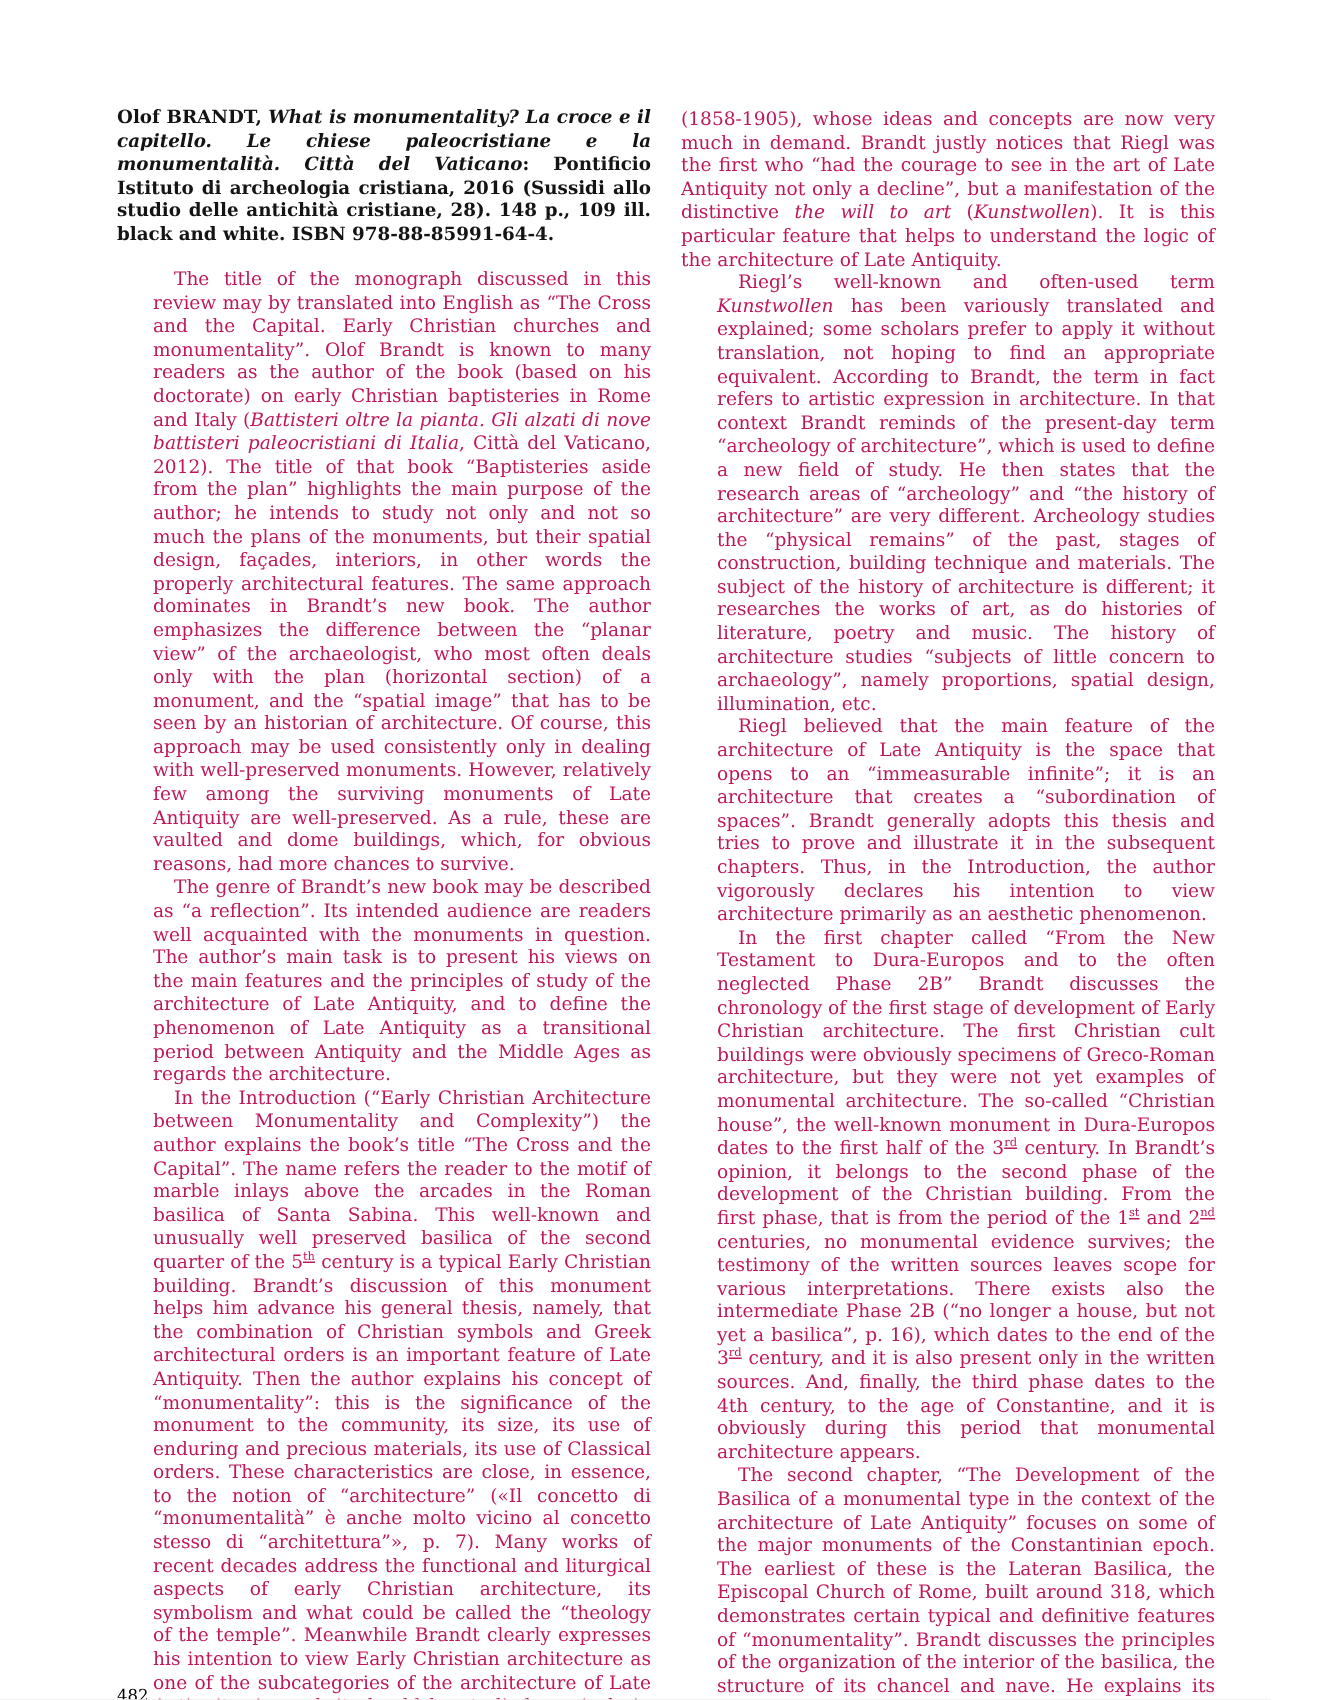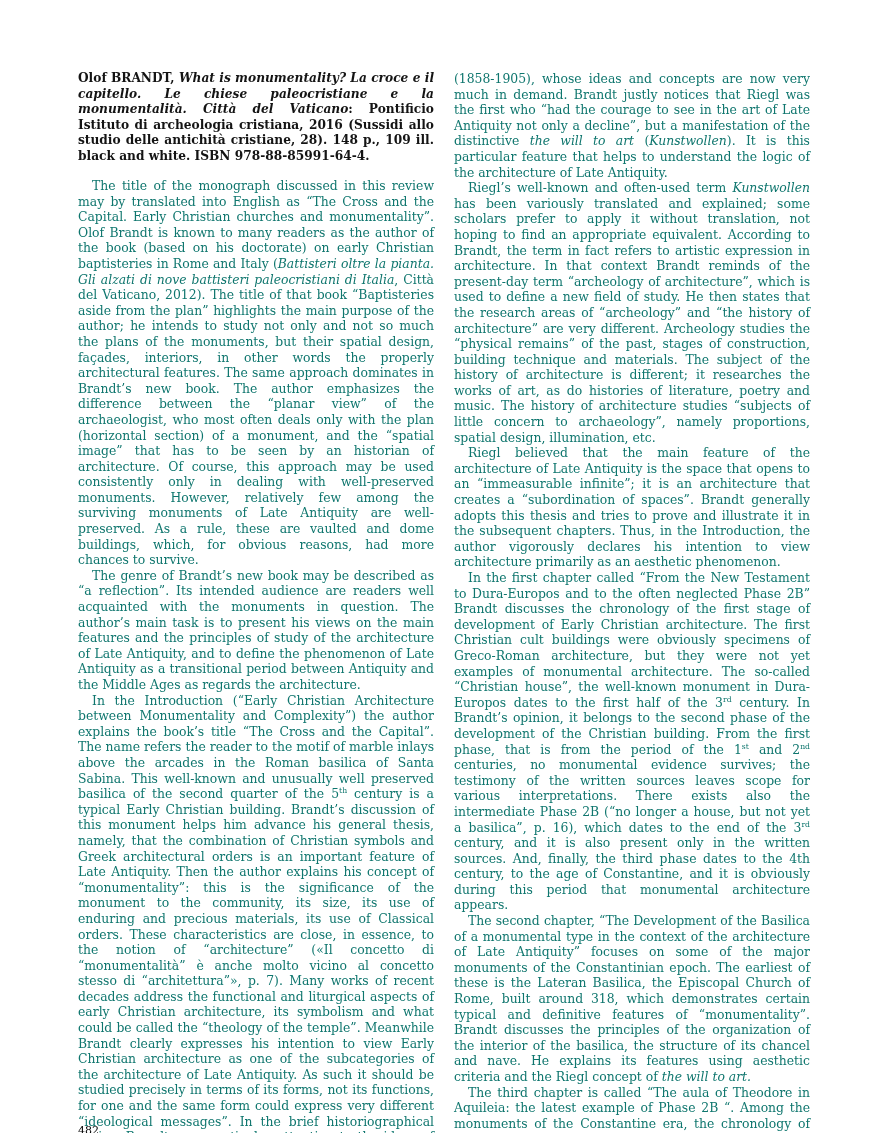--- a/index.html
+++ b/index.html
@@ -26,7 +26,7 @@
     font-size: 12.4px;
     line-height: 15.6px;
     text-align: justify;
-    color: #0f766e;
+    color: #be185d;
   }
   .para.indent { text-indent: 14px; }
   .header-para {

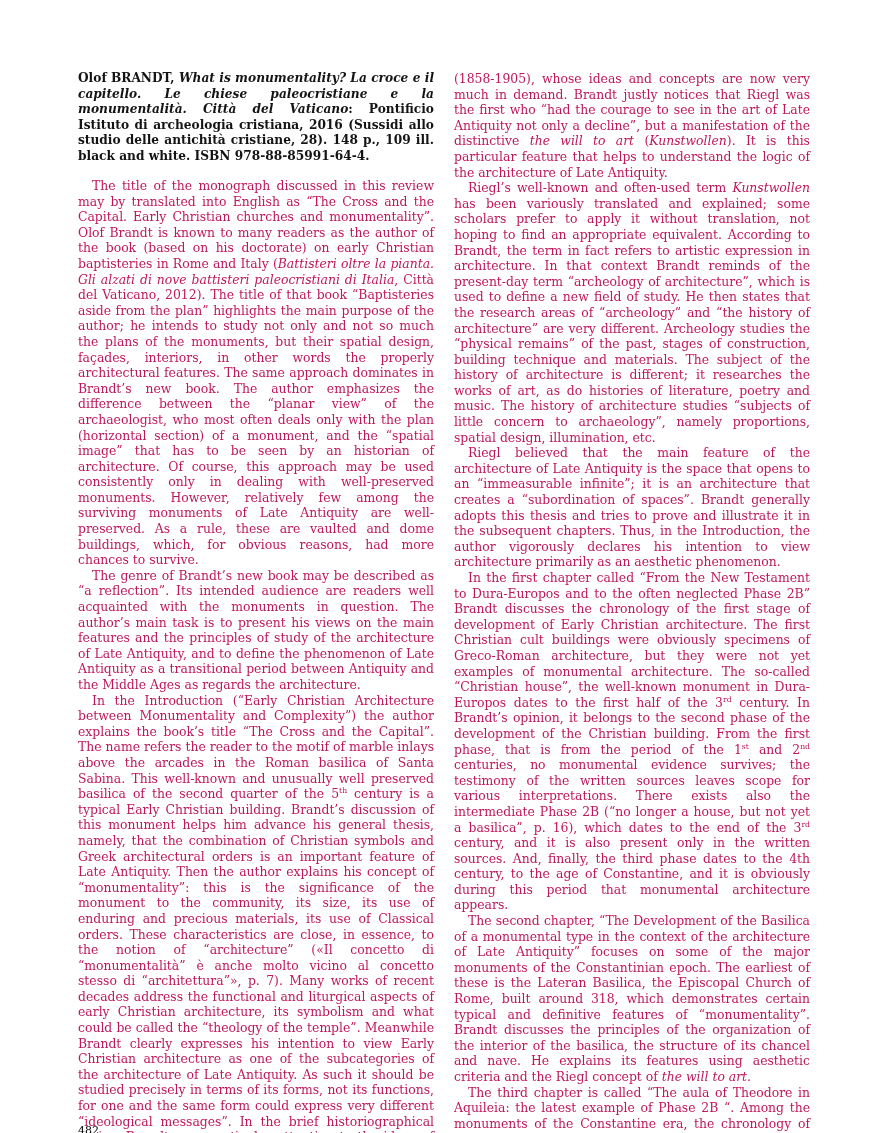--- a/index.html
+++ b/index.html
@@ -28,7 +28,7 @@
     text-align: justify;
     color: #be185d;
   }
-  .para.indent { text-indent: 14px; }
+  .para.indent { text-indent: 14px; margin-left: 24px; }
   .header-para {
     margin: 0 0 14px 0;
     font-size: 12.2px;

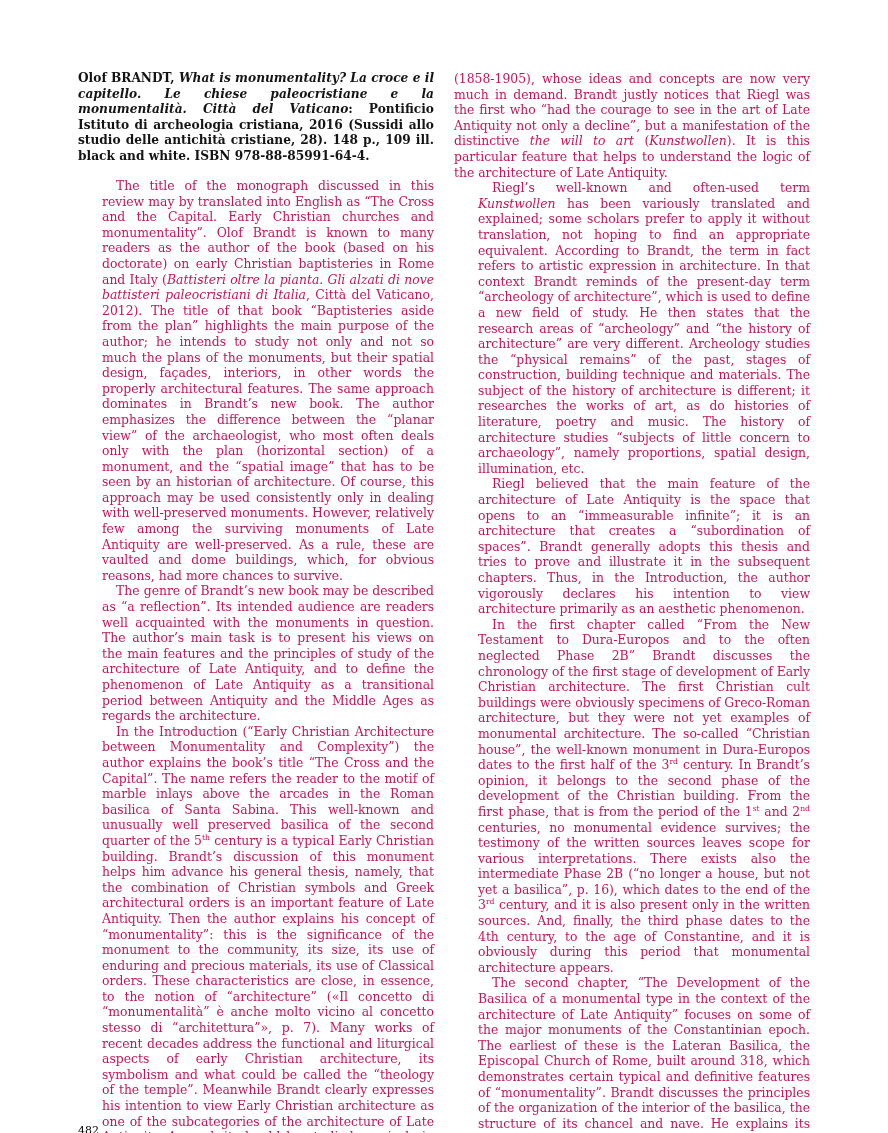--- a/index.html
+++ b/index.html
@@ -40,7 +40,7 @@
   .bold { font-weight: bold; }
   .italic { font-style: italic; }
   .bold-italic { font-weight: bold; font-style: italic; }
-  sup { font-size: 0.62em; vertical-align: super; line-height: 0; }
+  sup { font-size: 0.62em; vertical-align: super; line-height: 0; text-decoration: underline; }
   .page-number {
     position: absolute;
     left: 78px;

